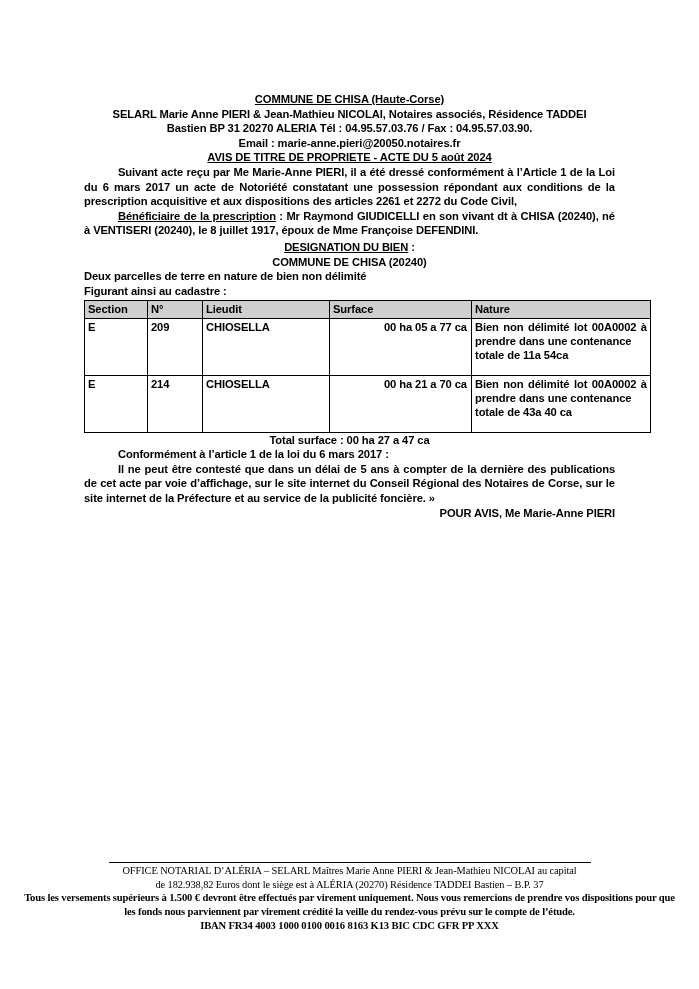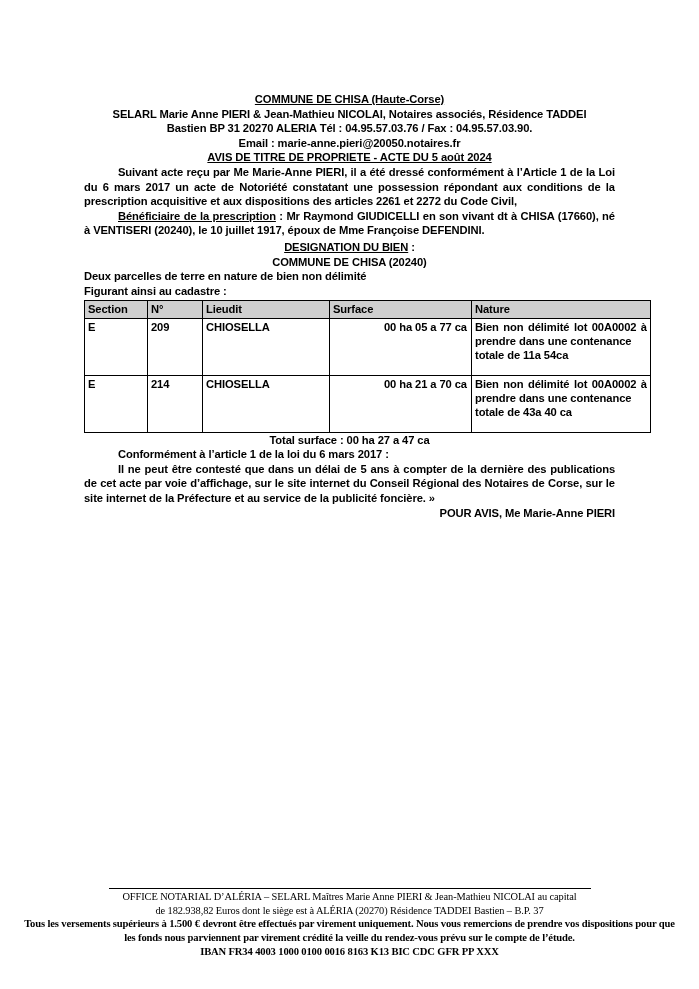--- a/index.html
+++ b/index.html
@@ -147,7 +147,7 @@
 
     <div class="para indent">Suivant acte reçu par Me Marie-Anne PIERI, il a été dressé conformément à l’Article 1 de la Loi du 6 mars 2017 un acte de Notoriété constatant une possession répondant aux conditions de la prescription acquisitive et aux dispositions des articles 2261 et 2272 du Code Civil,</div>
 
-    <div class="para indent"><span class="u">Bénéficiaire de la prescription</span><span> :  Mr Raymond GIUDICELLI en son vivant dt à CHISA (17660), né à VENTISERI (20240), le 10 juillet 1917, époux de Mme Françoise DEFENDINI.</span></div>
+    <div class="para indent"><span class="u">Bénéficiaire de la prescription</span><span> :  Mr Raymond GIUDICELLI en son vivant dt à CHISA (20240), né à VENTISERI (20240), le 8 juillet 1917, époux de Mme Françoise DEFENDINI.</span></div>
 
     <div class="spacer2"></div>
 

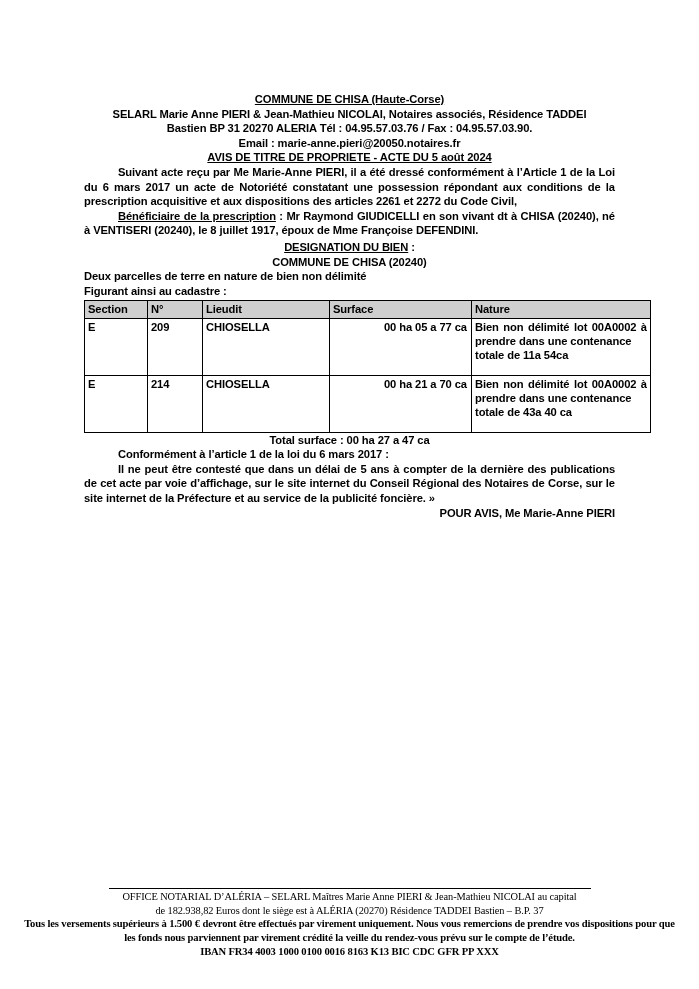--- a/index.html
+++ b/index.html
@@ -105,7 +105,7 @@
   .footer {
     position: absolute;
     left: 0;
-    top: 888px;
+    top: 862px;
     width: 699px;
     text-align: center;
   }

